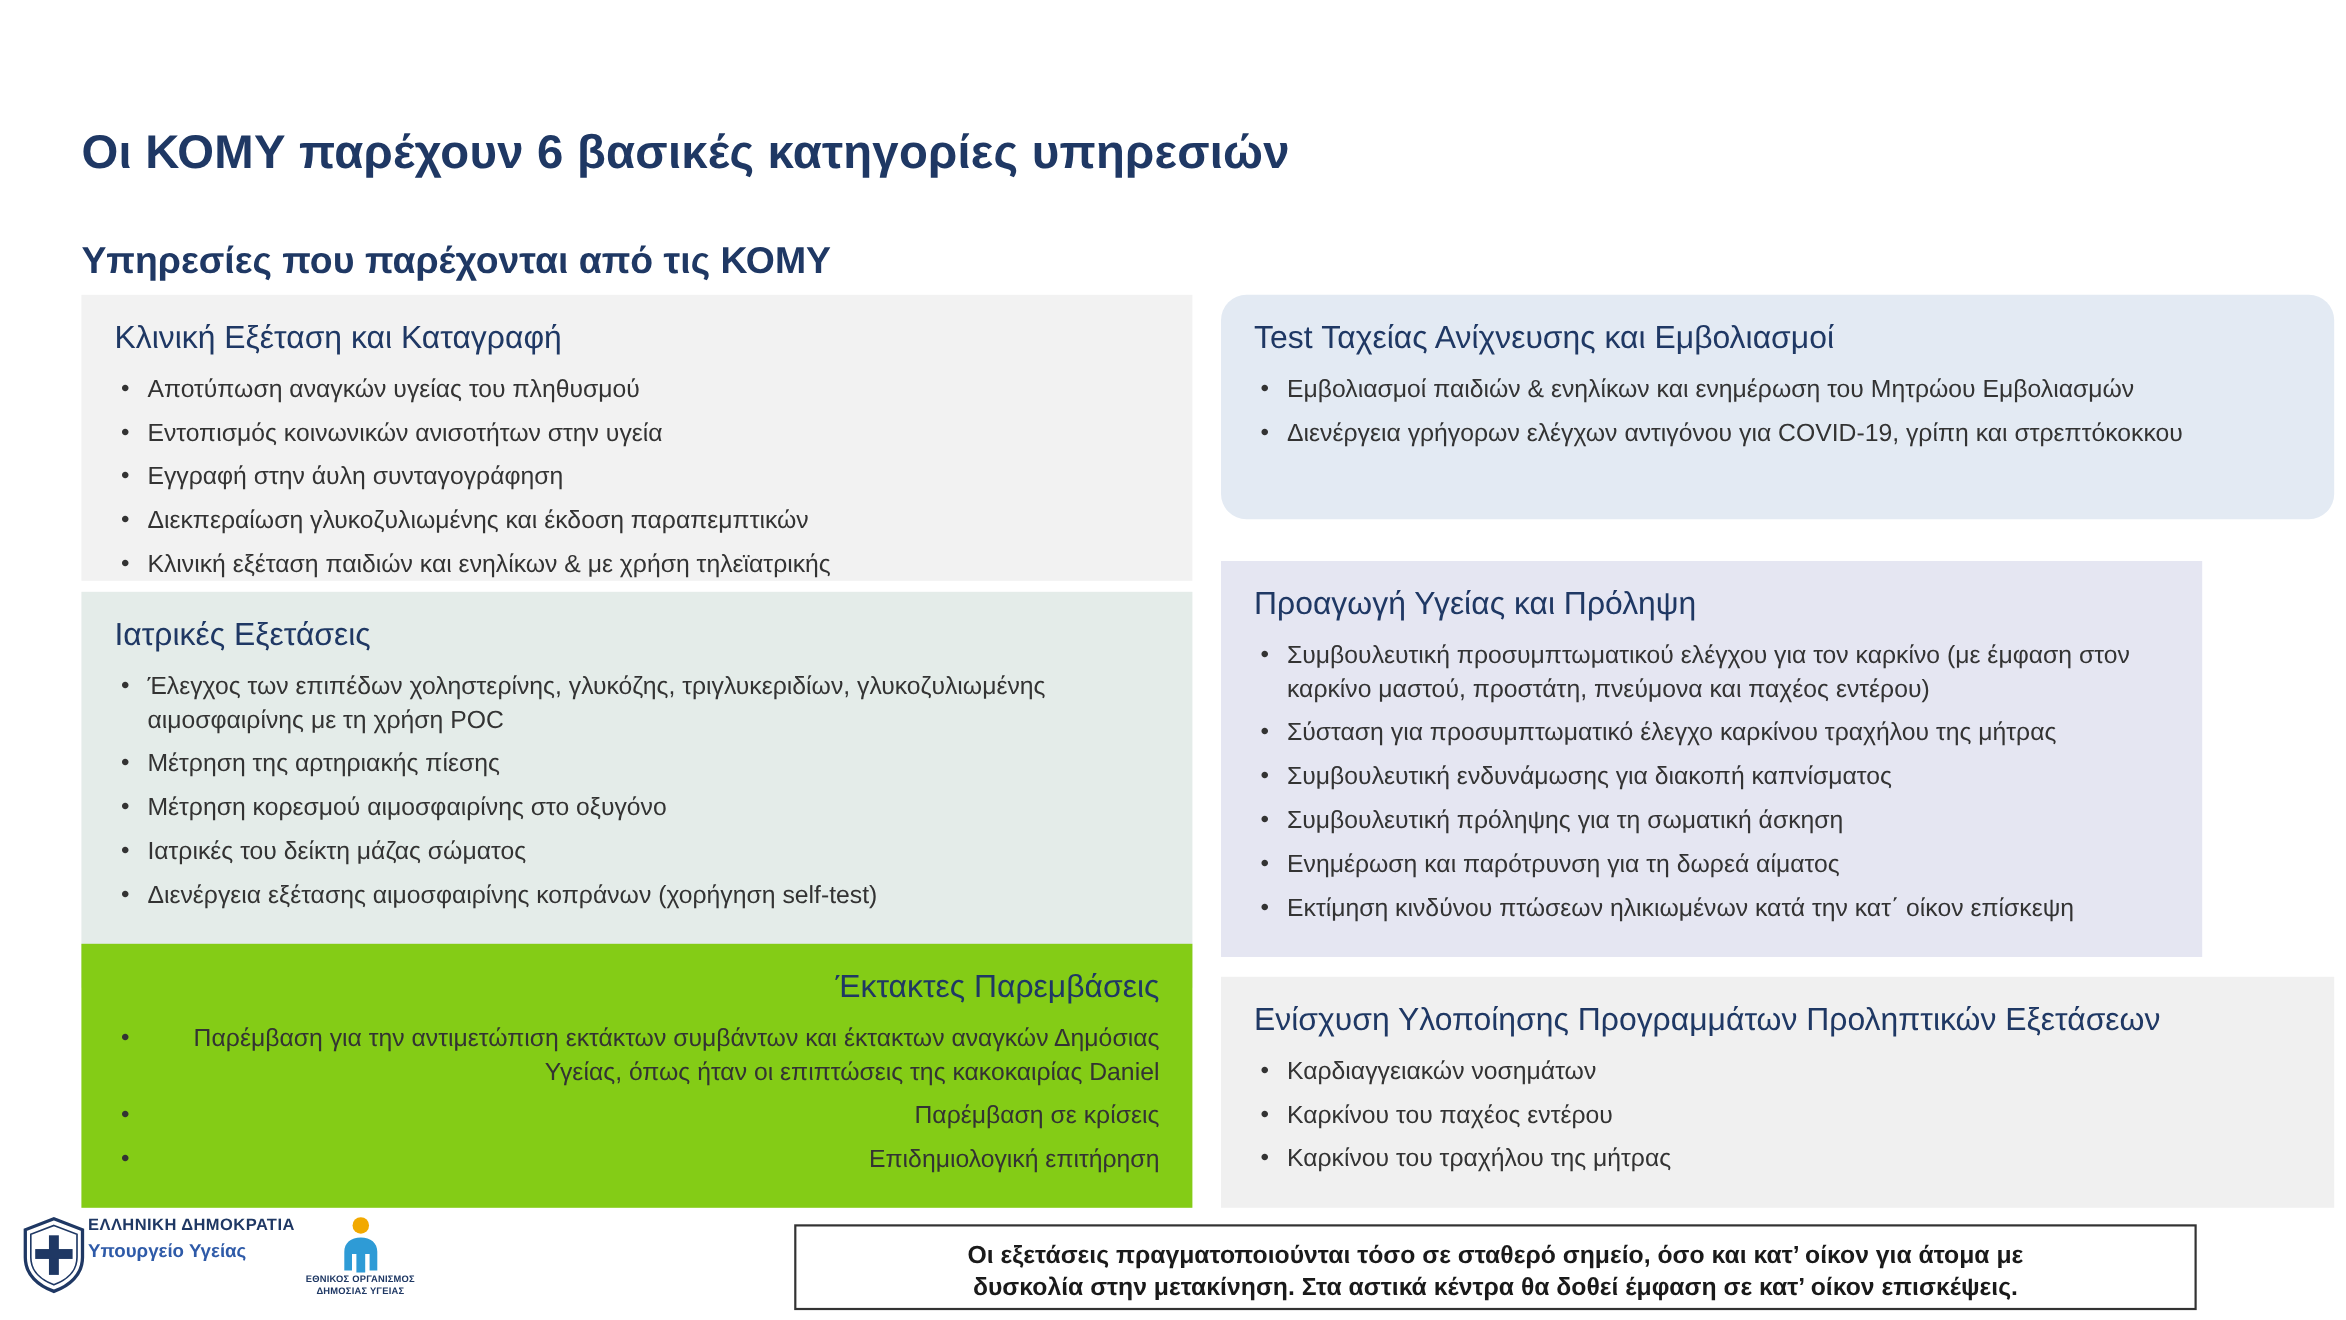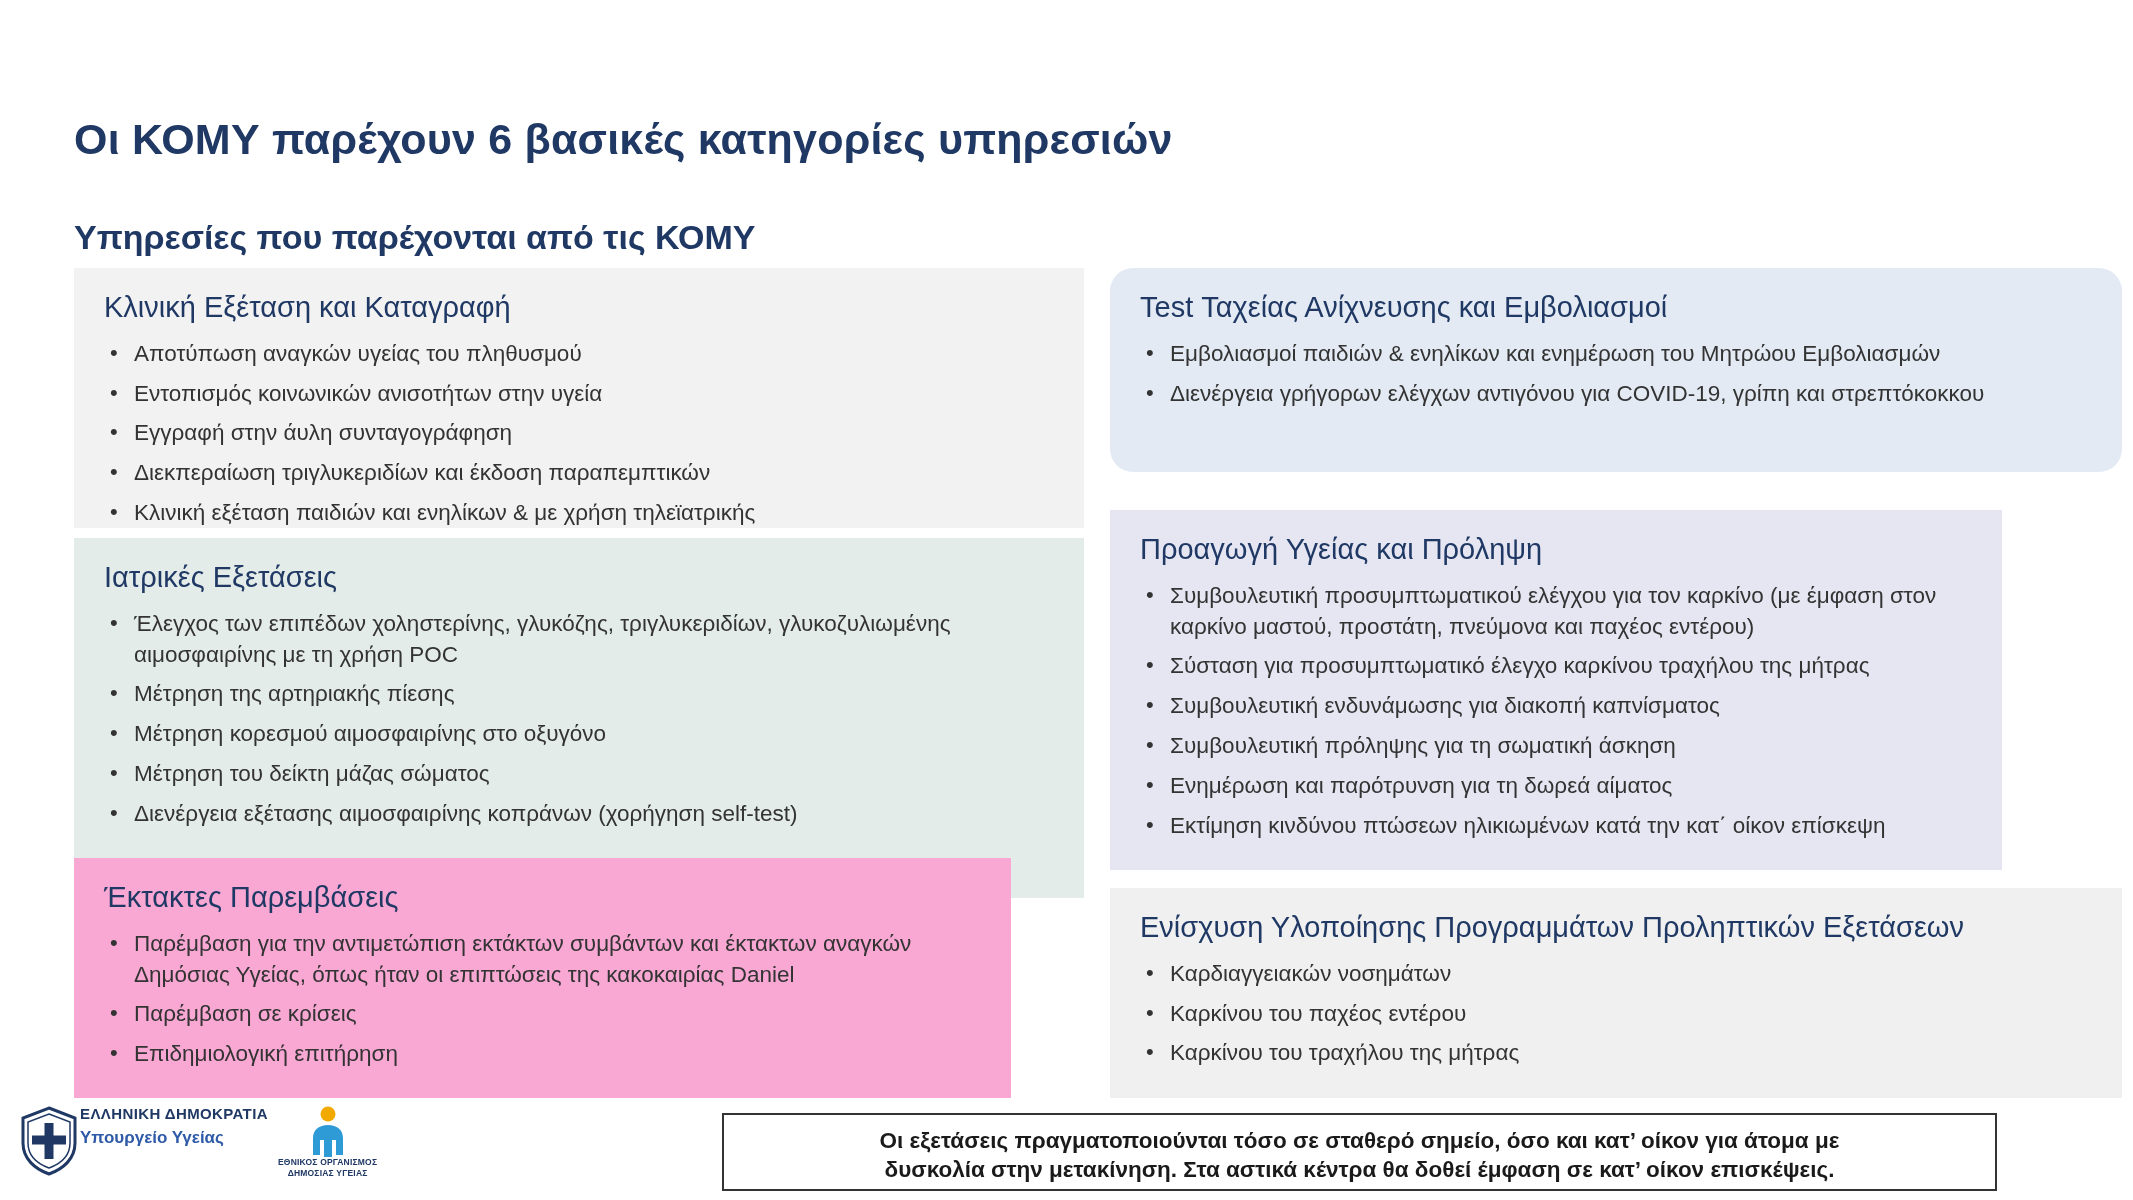--- a/index.html
+++ b/index.html
@@ -163,7 +163,7 @@
       <li>Αποτύπωση αναγκών υγείας του πληθυσμού</li>
       <li>Εντοπισμός κοινωνικών ανισοτήτων στην υγεία</li>
       <li>Εγγραφή στην άυλη συνταγογράφηση</li>
-      <li>Διεκπεραίωση τριγλυκεριδίων και έκδοση παραπεμπτικών</li>
+      <li>Διεκπεραίωση γλυκοζυλιωμένης και έκδοση παραπεμπτικών</li>
       <li>Κλινική εξέταση παιδιών και ενηλίκων &amp; με χρήση τηλεϊατρικής</li>
     </ul>
   </div>

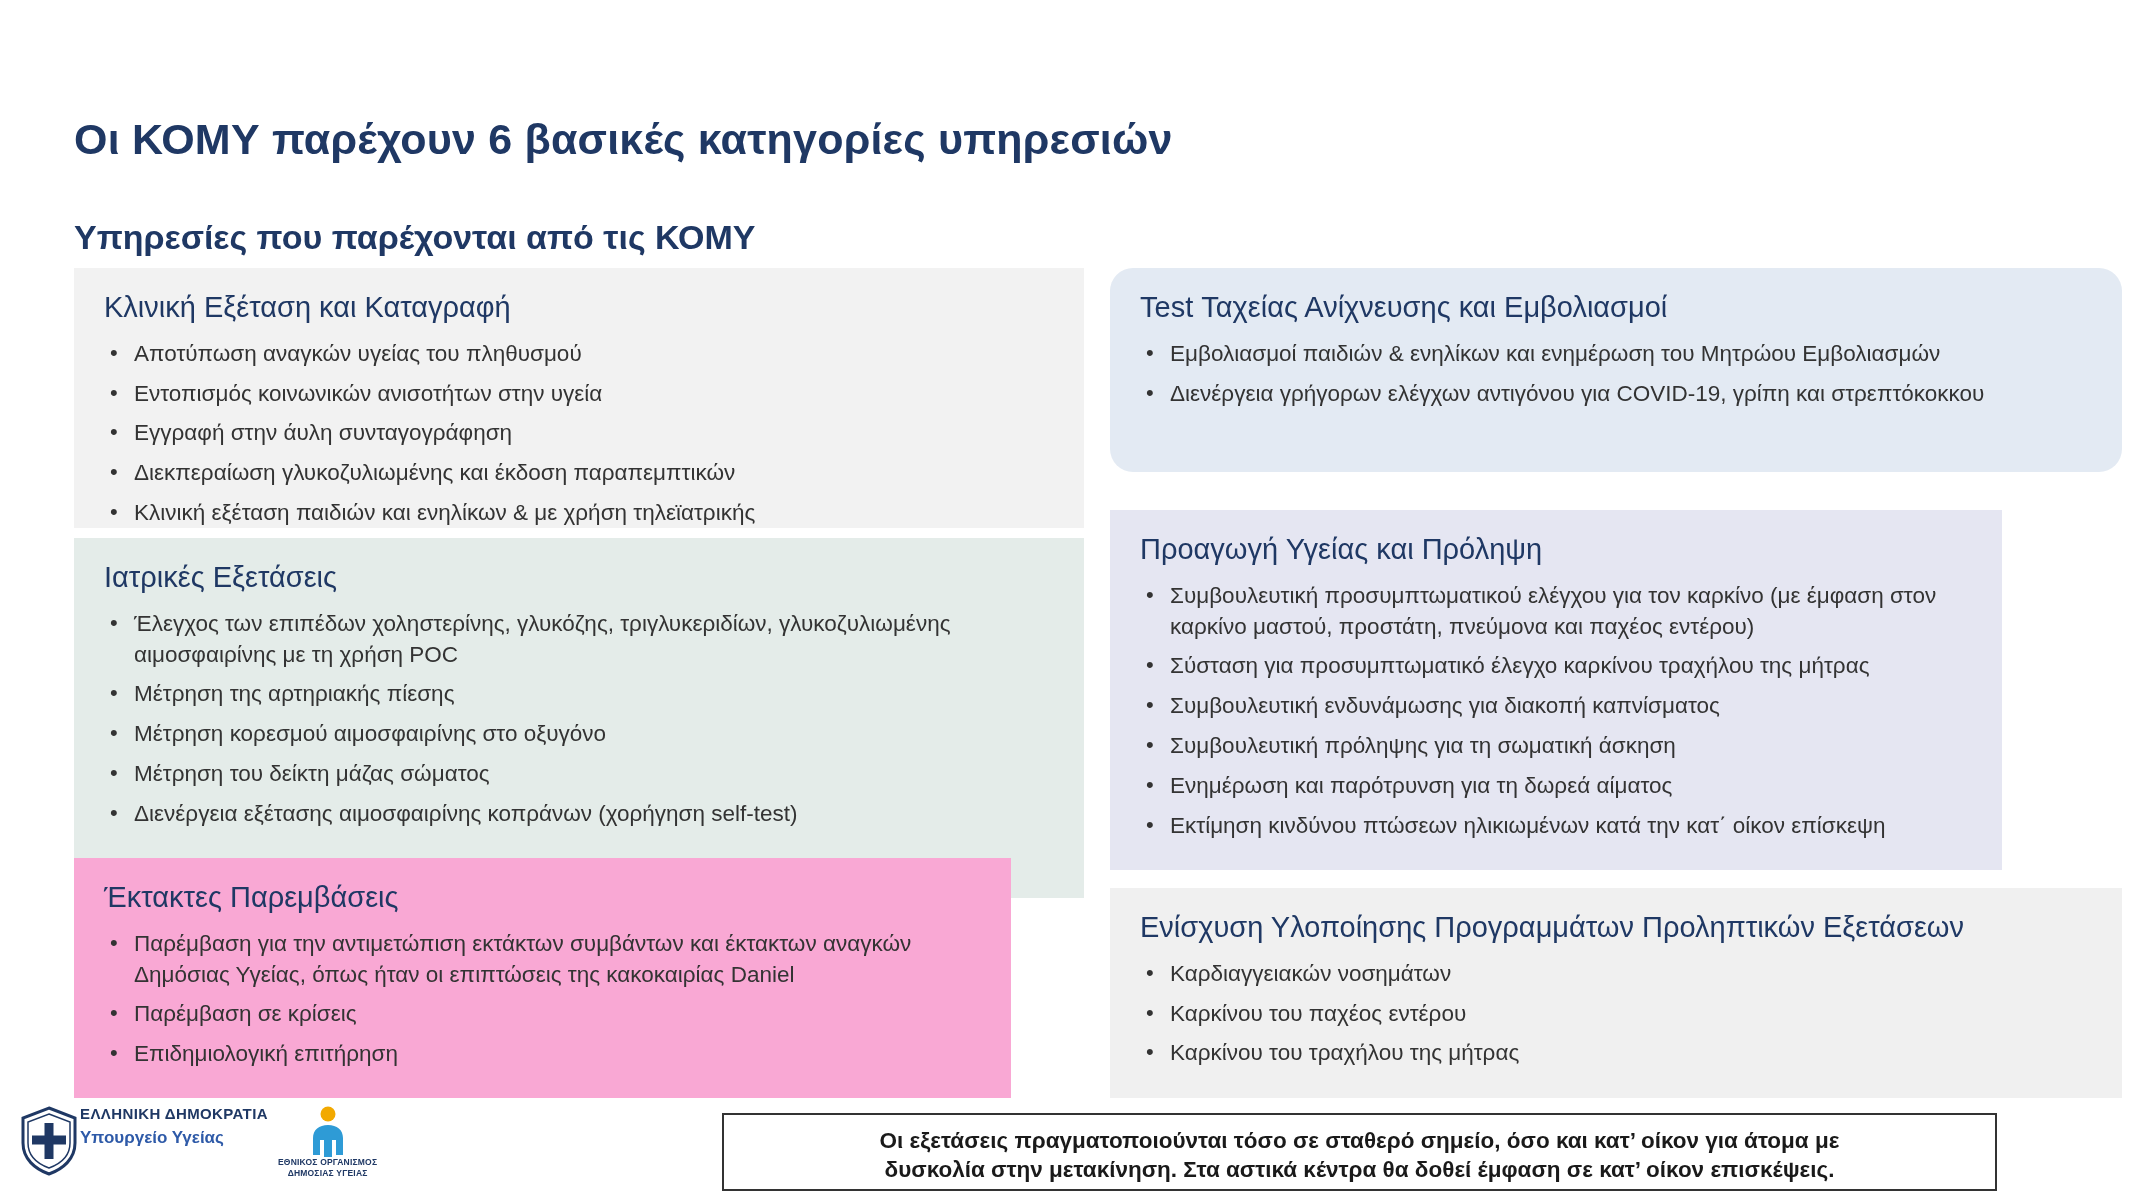--- a/index.html
+++ b/index.html
@@ -174,7 +174,7 @@
       <li>Έλεγχος των επιπέδων χοληστερίνης, γλυκόζης, τριγλυκεριδίων, γλυκοζυλιωμένης αιμοσφαιρίνης με τη χρήση POC</li>
       <li>Μέτρηση της αρτηριακής πίεσης</li>
       <li>Μέτρηση κορεσμού αιμοσφαιρίνης στο οξυγόνο</li>
-      <li>Μέτρηση του δείκτη μάζας σώματος</li>
+      <li>Ιατρικές του δείκτη μάζας σώματος</li>
       <li>Διενέργεια εξέτασης αιμοσφαιρίνης κοπράνων (χορήγηση self-test)</li>
     </ul>
   </div>

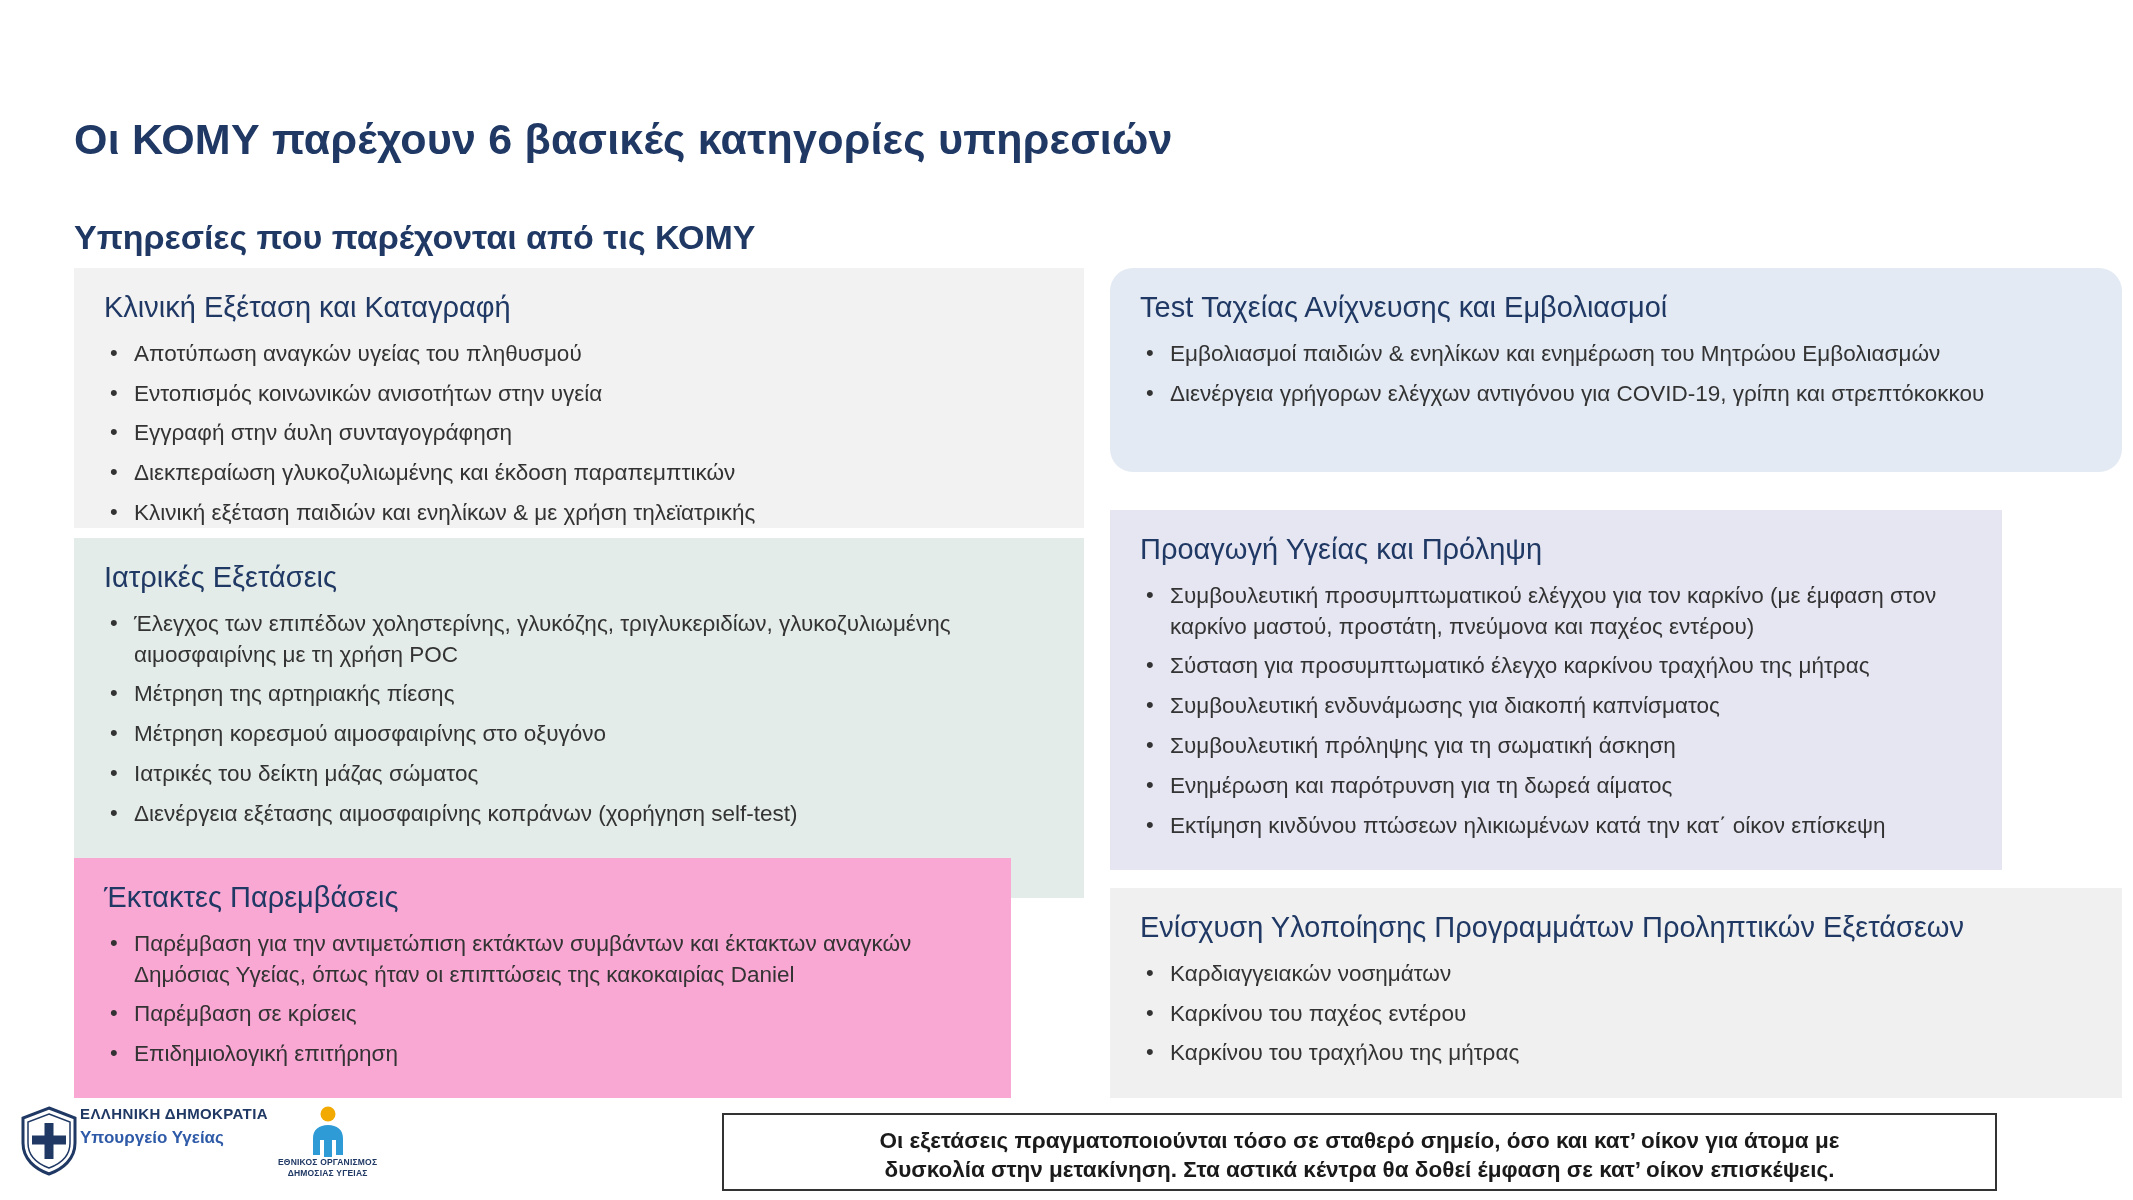--- a/index.html
+++ b/index.html
@@ -75,7 +75,7 @@
   
   #card-clinical  { left: 74px;   top: 268px;  width: 1010px; height: 260px; background: #f2f2f2; }
   #card-medical   { left: 74px;   top: 538px;  width: 1010px; height: 360px; background: #e4ece9; }
-  #card-emergency { left: 74px;   top: 858px;  width: 937px; height: 240px; background: #f9a8d4; }
+  #card-emergency { left: 74px;   top: 858px;  width: 1010px; height: 240px; background: #84cc16; text-align: right; }
 
   #card-tests     { left: 1110px; top: 268px;  width: 1012px; height: 204px; background: #e3eaf3; border-radius: 23px; }
   #card-promotion { left: 1110px; top: 510px;  width: 892px; height: 360px; background: #e5e6f2; }

